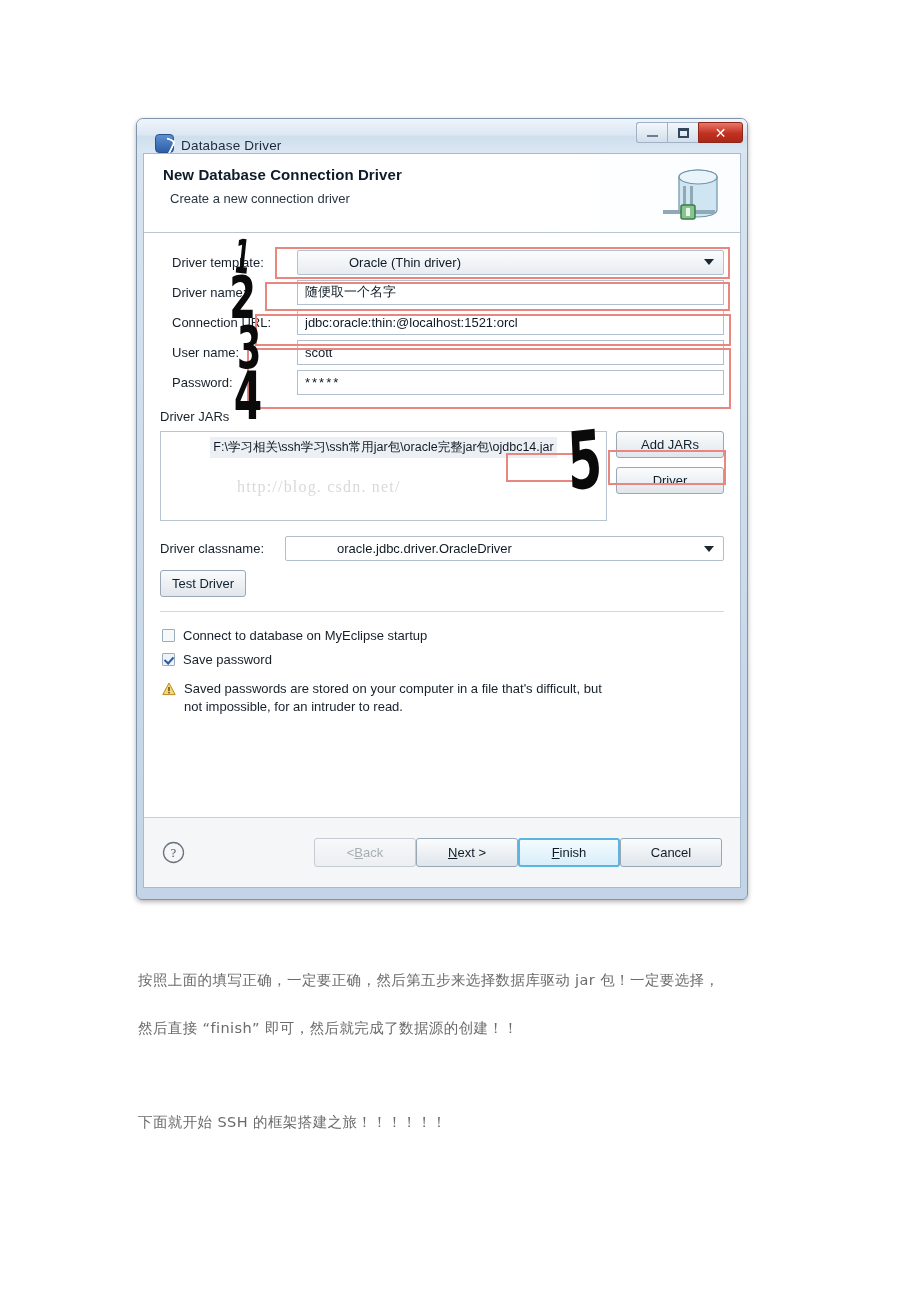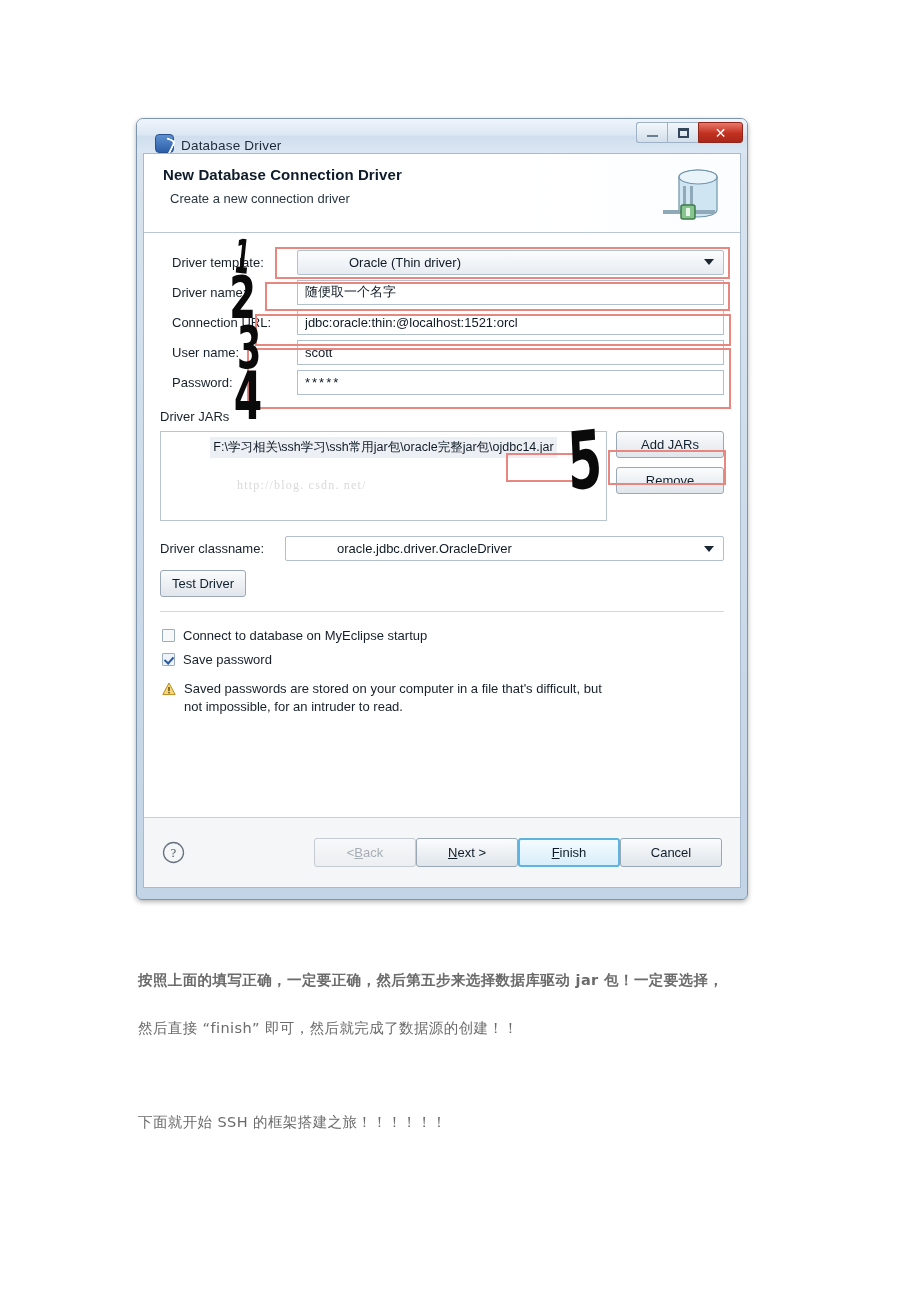--- a/index.html
+++ b/index.html
@@ -130,7 +130,7 @@
   #watermark {
     position:absolute; left:76px; top:46px;
     font-family:"Liberation Serif","DejaVu Serif",serif;
-    font-size:12px; color:#d9d9d9; letter-spacing:1.2px;
+    font-size:16px; color:#d9d9d9; letter-spacing:1.2px;
   }
   #jar-btns { display:flex; flex-direction:column; gap:9px; width:108px; flex:0 0 auto; }
   .btn {

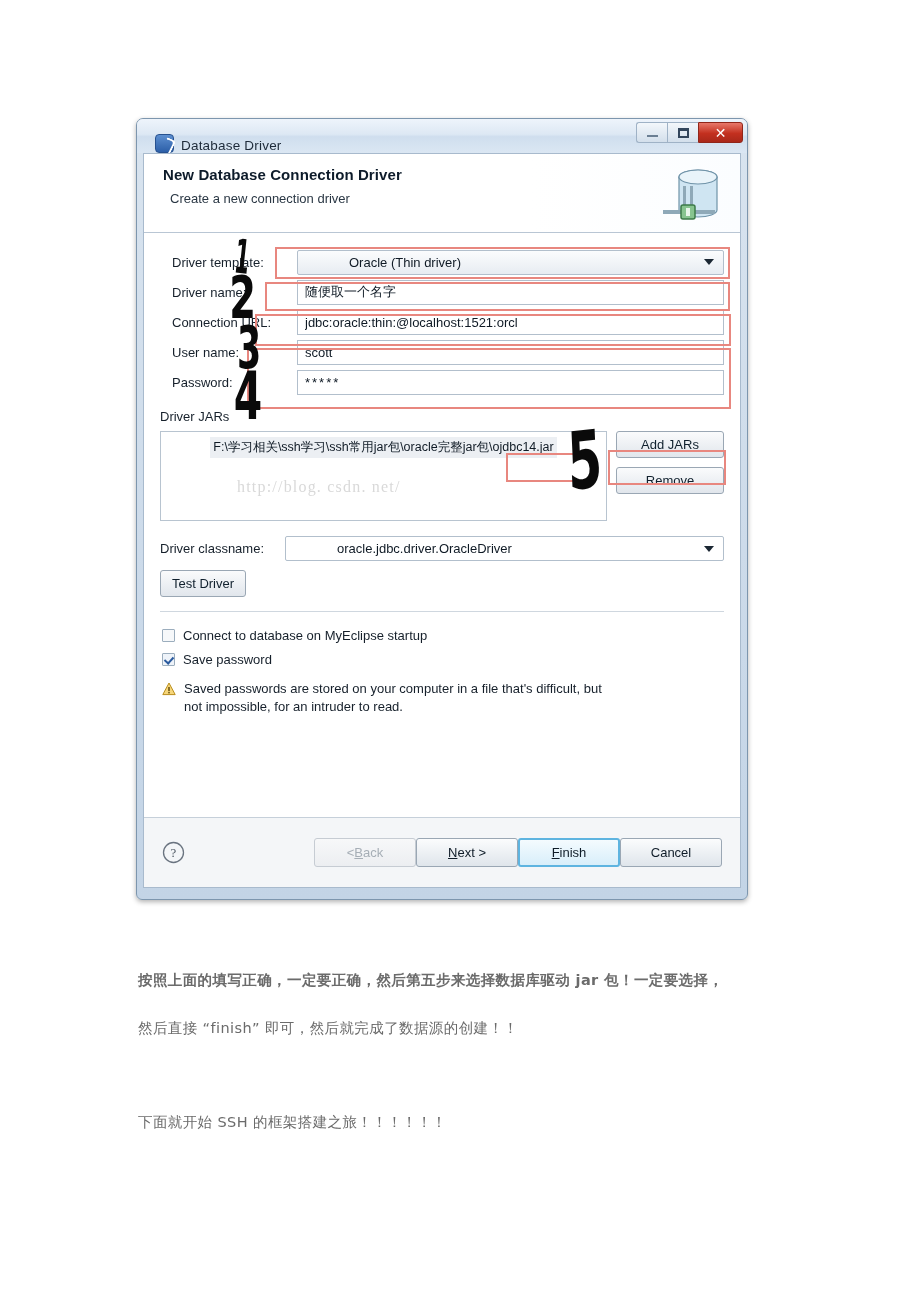--- a/index.html
+++ b/index.html
@@ -289,7 +289,7 @@
       </div>
       <div id="jar-btns">
         <div class="btn">Add JARs</div>
-        <div class="btn">Remove</div>
+        <div class="btn">Driver</div>
       </div>
     </div>
 

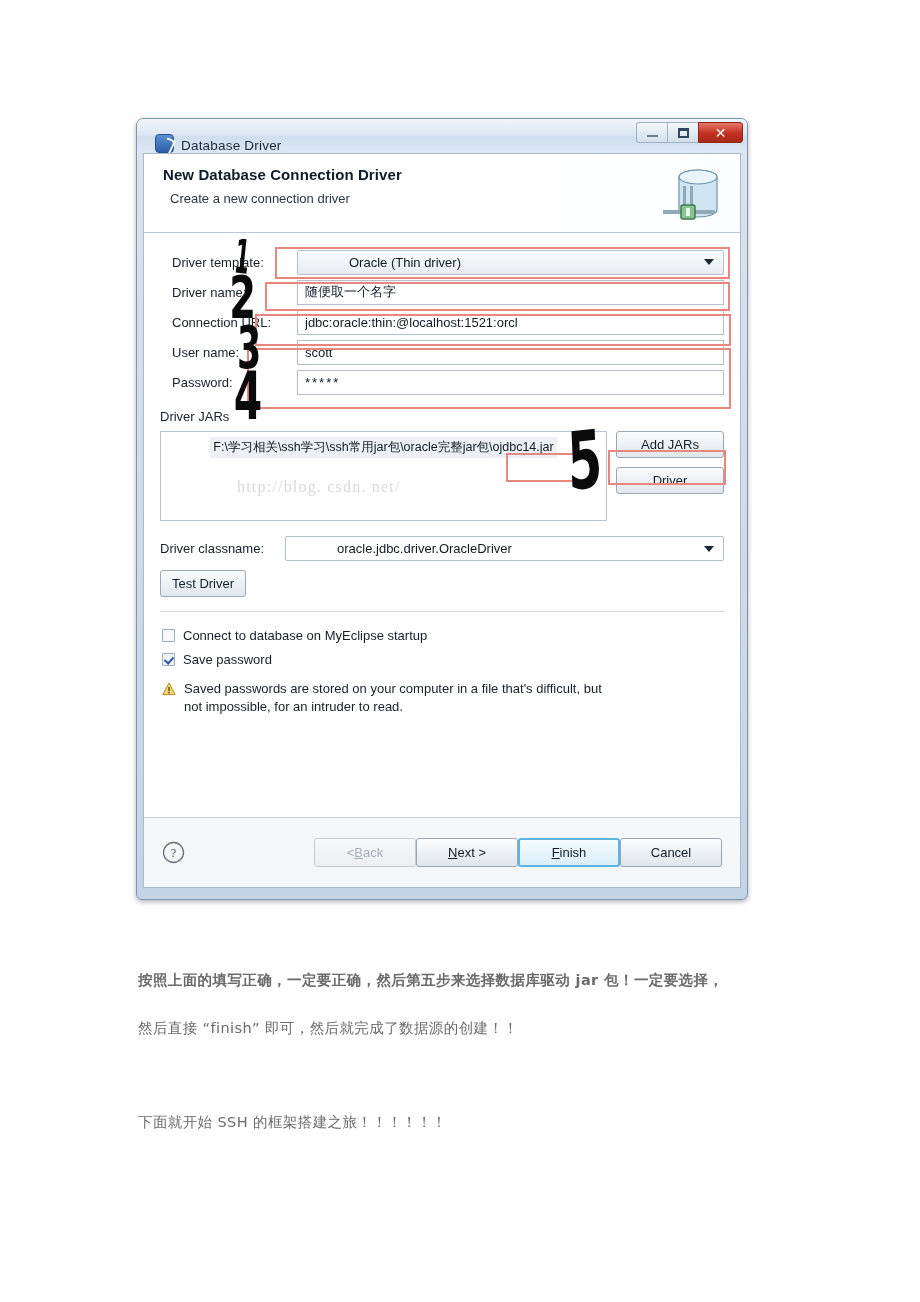--- a/index.html
+++ b/index.html
@@ -362,7 +362,7 @@
 
 </div>
 
-<div class="caption" style="top:971px;font-weight:bold;">按照上面的填写正确，一定要正确，然后第五步来选择数据库驱动 jar 包！一定要选择，</div>
+<div class="caption" style="top:971px;">按照上面的填写正确，一定要正确，然后第五步来选择数据库驱动 jar 包！一定要选择，</div>
 <div class="caption" style="top:1019px;">然后直接     “finish”     即可，然后就完成了数据源的创建！！</div>
 <div class="caption" style="top:1113px;">下面就开始 SSH 的框架搭建之旅！！！！！！</div>
 

